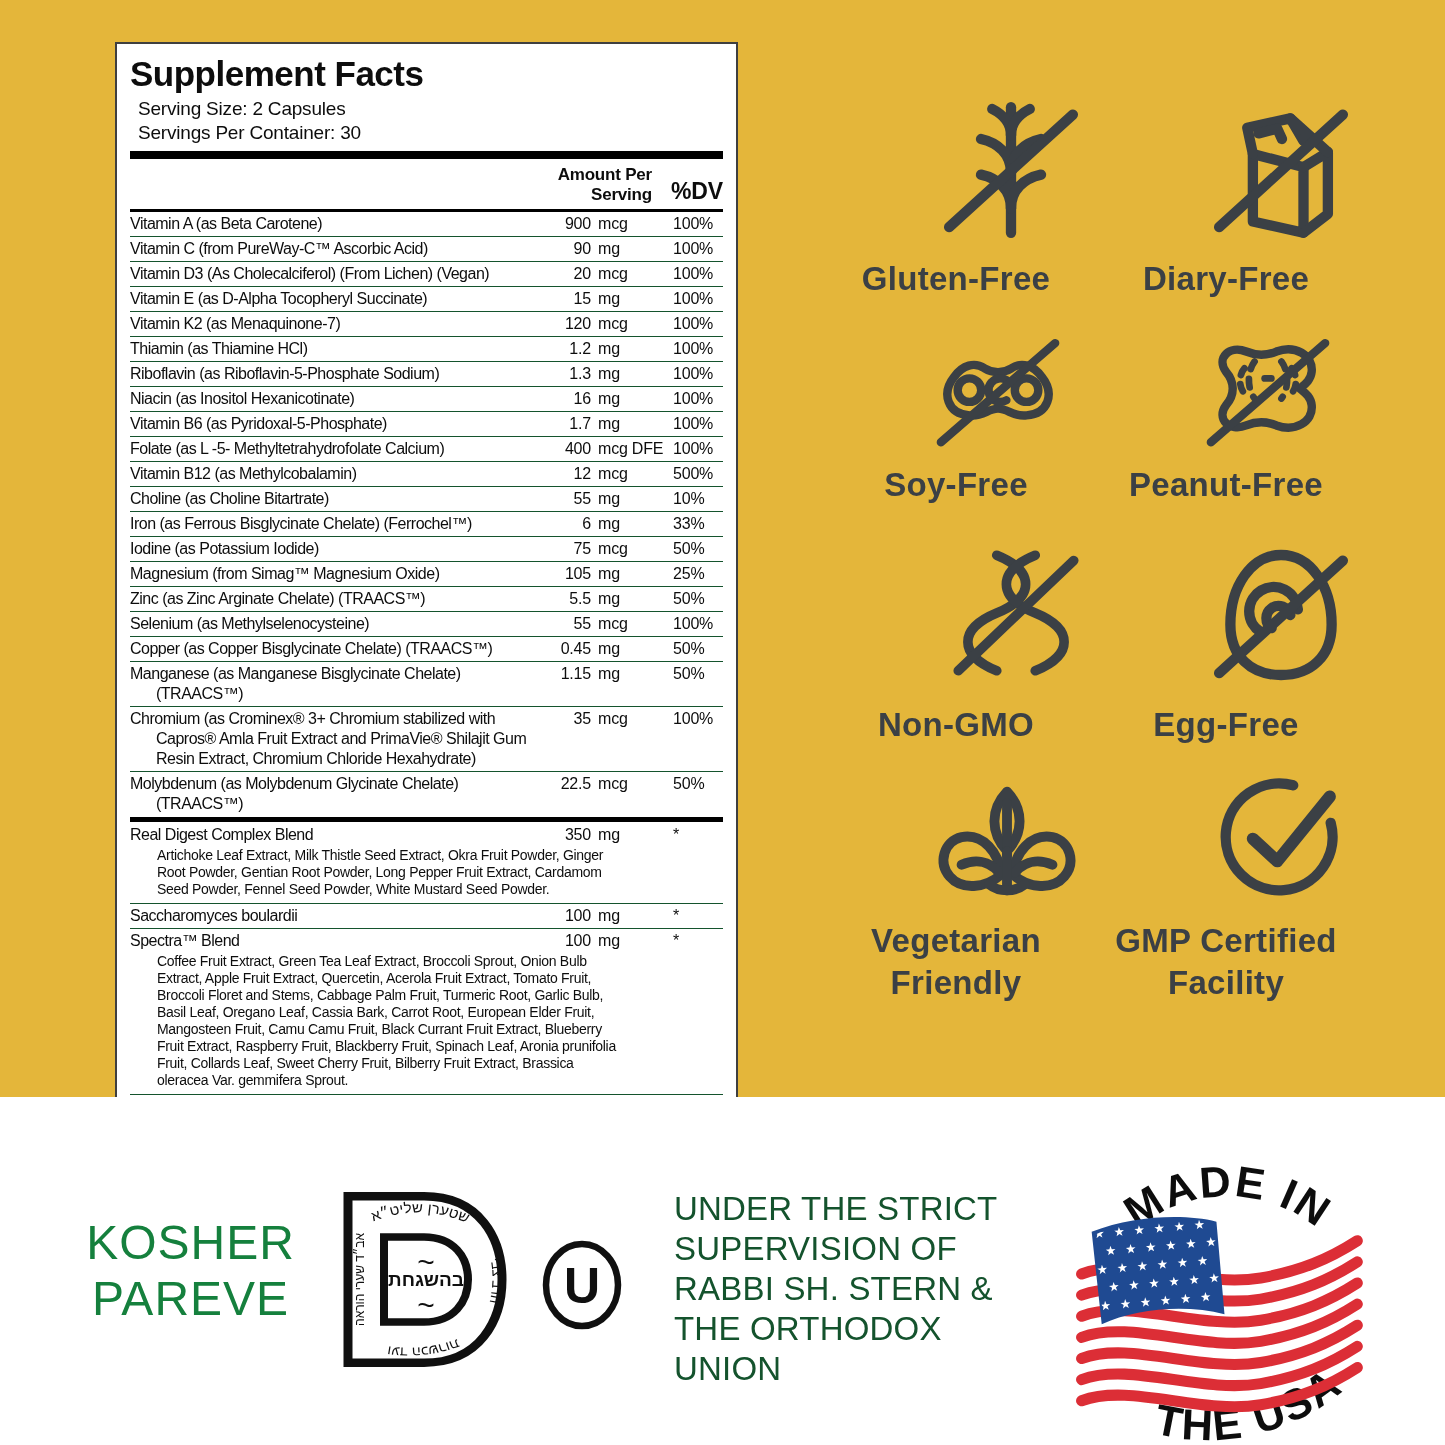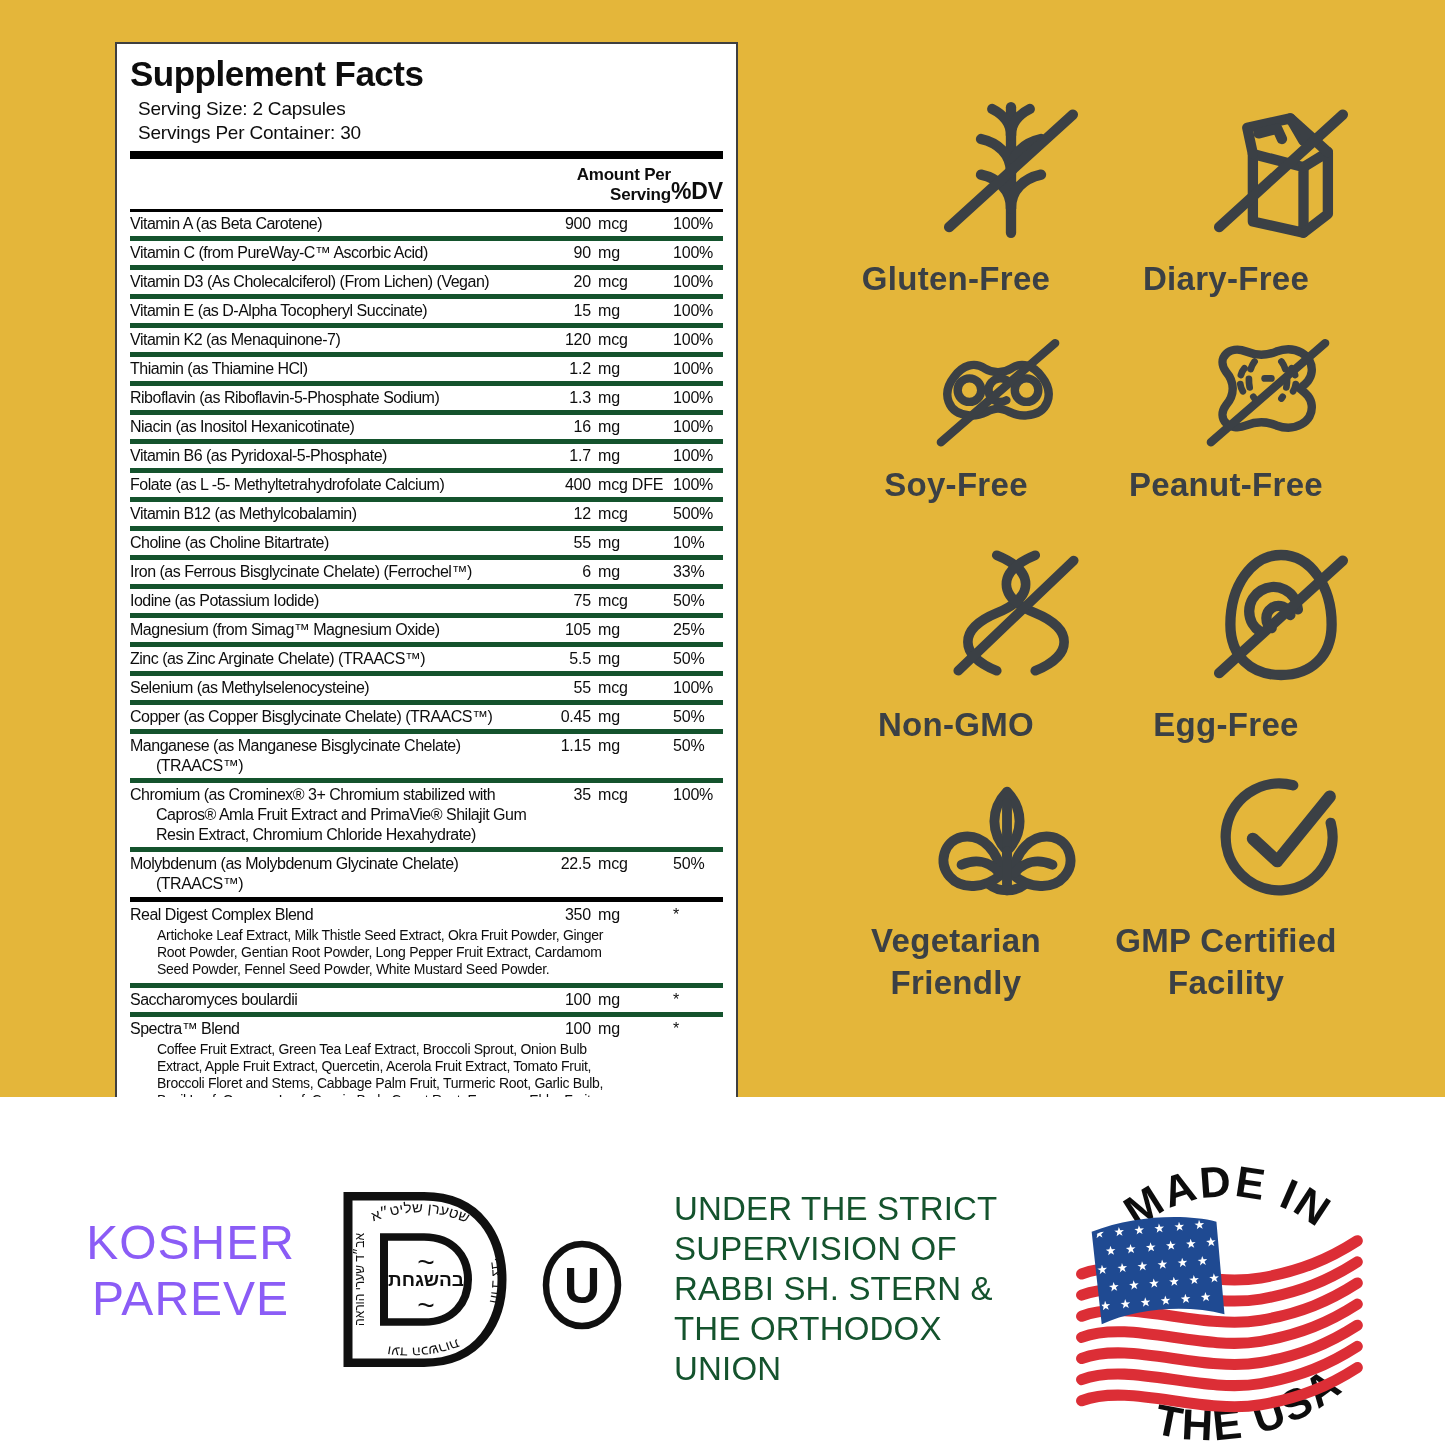--- a/index.html
+++ b/index.html
@@ -18,7 +18,7 @@
   .bar-thick { height:8px; margin-top:6px; }
   .bar-med { height:3px; }
   .bar-mid2 { height:5px; margin:1px 0; }
-  .sf-header { display:grid; grid-template-columns:1fr 140px 52px; align-items:end; padding:6px 0 4px 0; }
+  .sf-header { display:grid; grid-template-columns:1fr 140px 52px; align-items:end; padding:6px 0 4px 0;gap:19px; }
   .sf-header .col-amt { font-size:17px; font-weight:bold; text-align:right; }
   .sf-header .col-dv  { font-size:23px; font-weight:bold; text-align:center; }
   .sf-row {

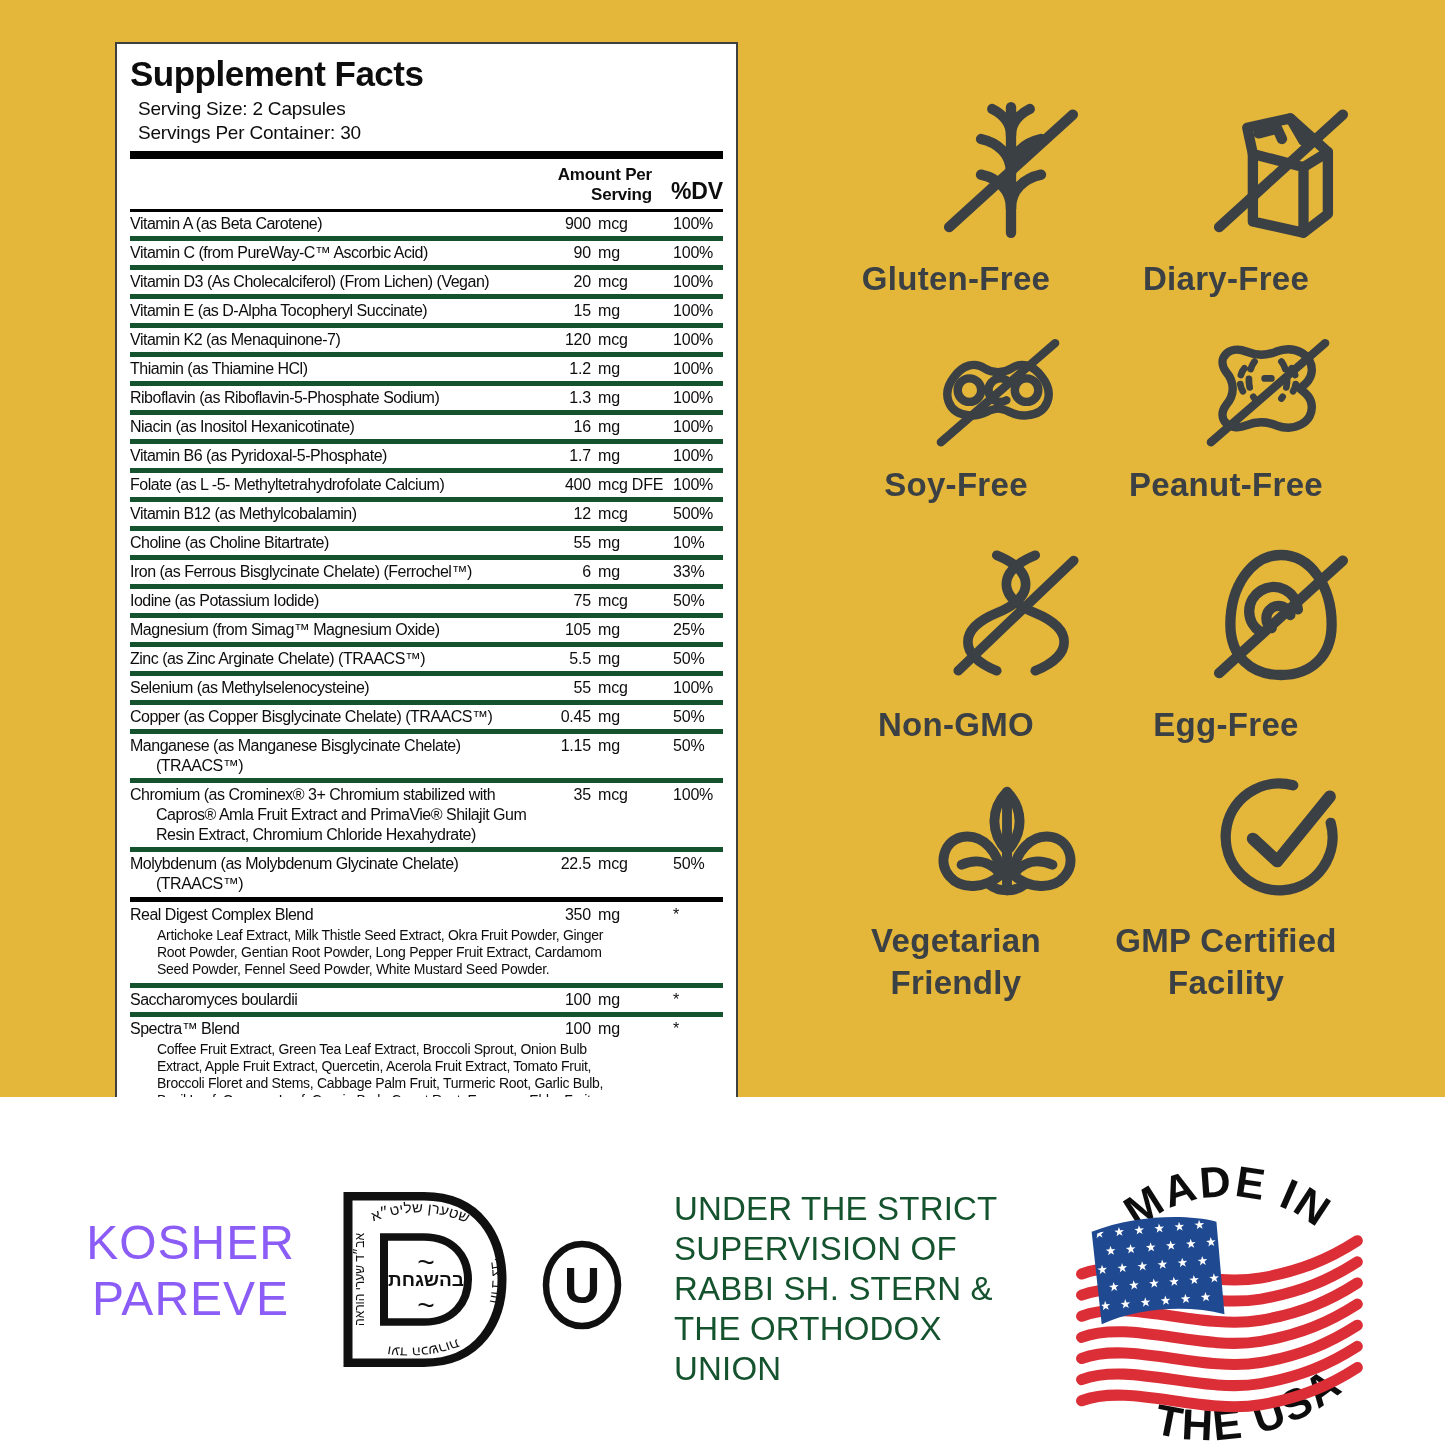--- a/index.html
+++ b/index.html
@@ -23,7 +23,7 @@
   .sf-header .col-dv  { font-size:23px; font-weight:bold; text-align:center; }
   .sf-row {
     display:grid; grid-template-columns:1fr 58px 82px 50px;
-    padding:2px 0 2px 0; border-bottom:5px solid #14532d;
+    padding:2px 0 2px 0; border-bottom:1px solid #14532d;
     font-size:16px; line-height:1.25; align-items:start;
   }
   .sf-row.nb, .sf-row:last-child { border-bottom:none; }

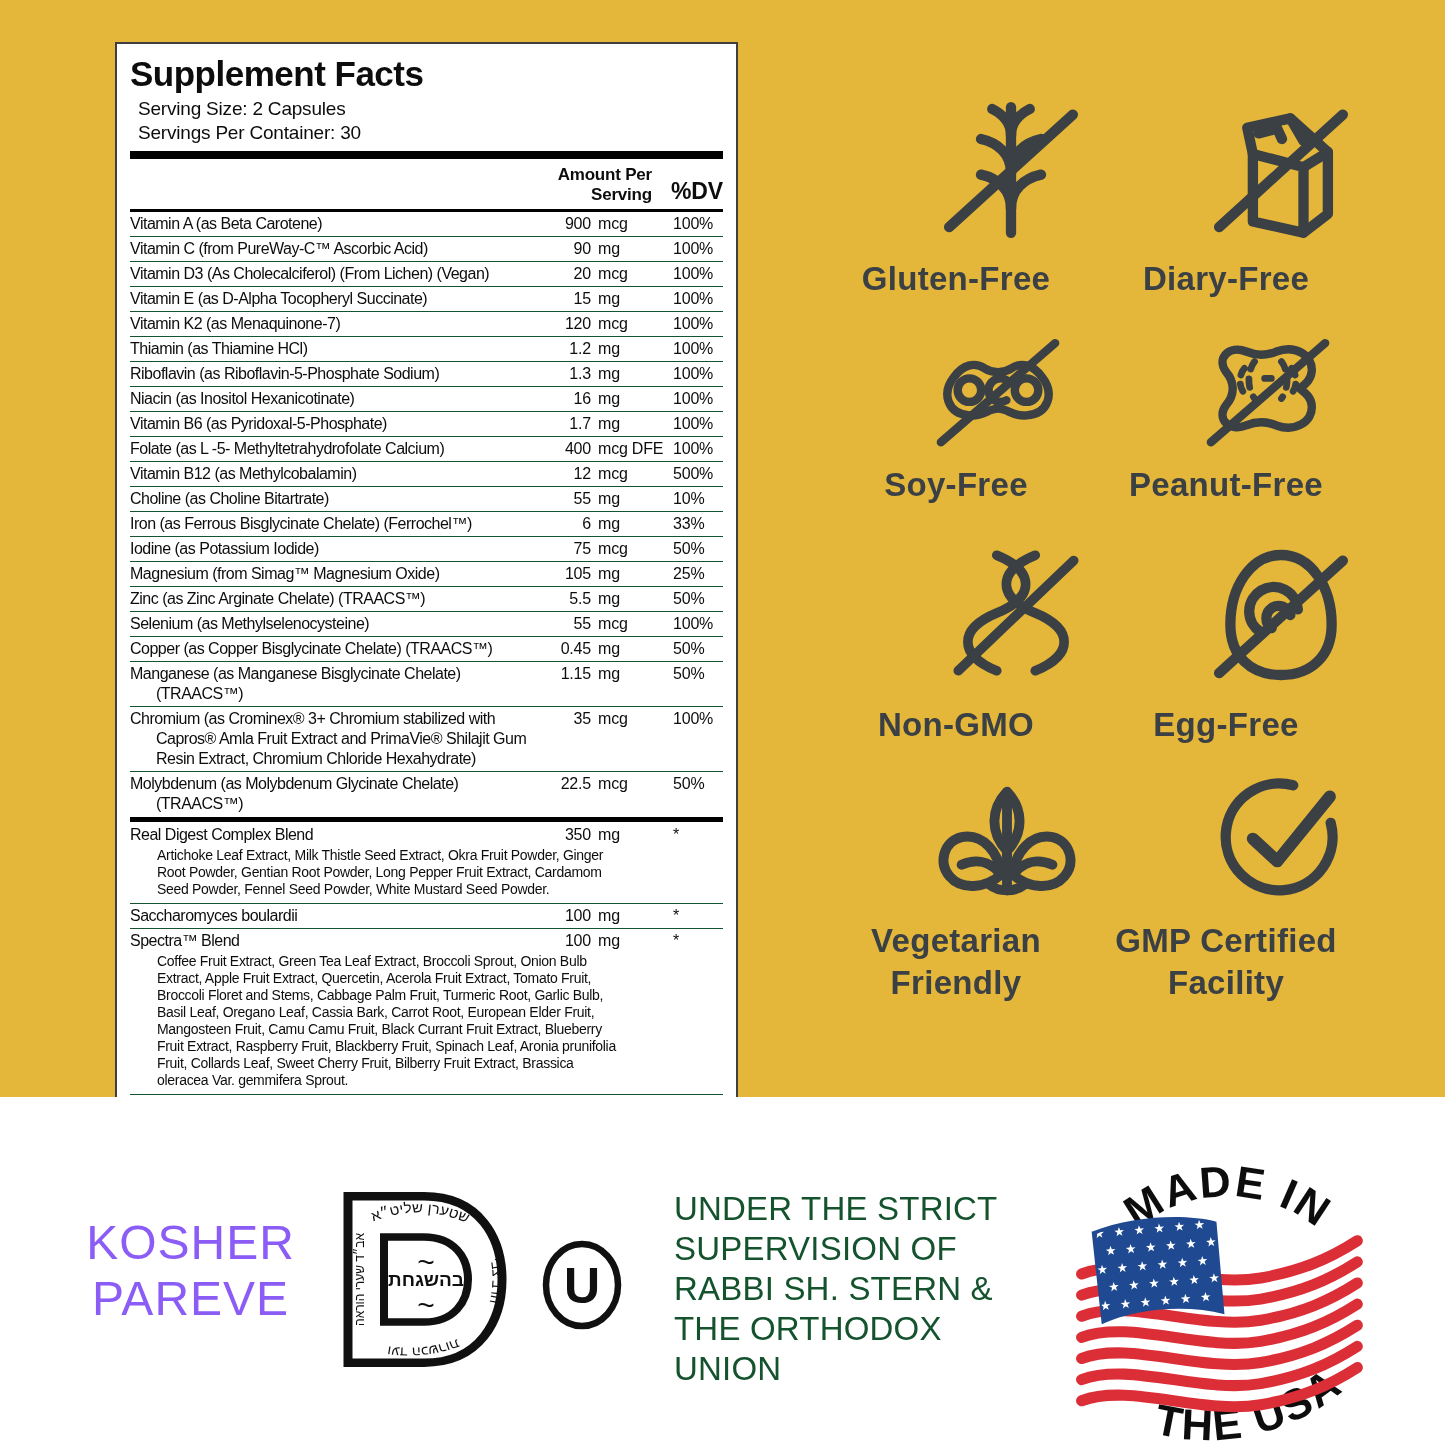--- a/index.html
+++ b/index.html
@@ -49,7 +49,7 @@
   .footer-strip { position:absolute; left:0; top:1097px; width:1445px; height:348px; background:#fff; }
   .kosher-text {
     position:absolute; left:68px; top:118px; width:245px; text-align:center;
-    font-size:48px; line-height:56px; letter-spacing:1px; color:#8b5cf6;
+    font-size:48px; line-height:56px; letter-spacing:1px; color:#15803d;
   }
   .seal-svg { position:absolute; left:332px; top:90px; }
   .ou-svg { position:absolute; left:540px; top:142px; }

